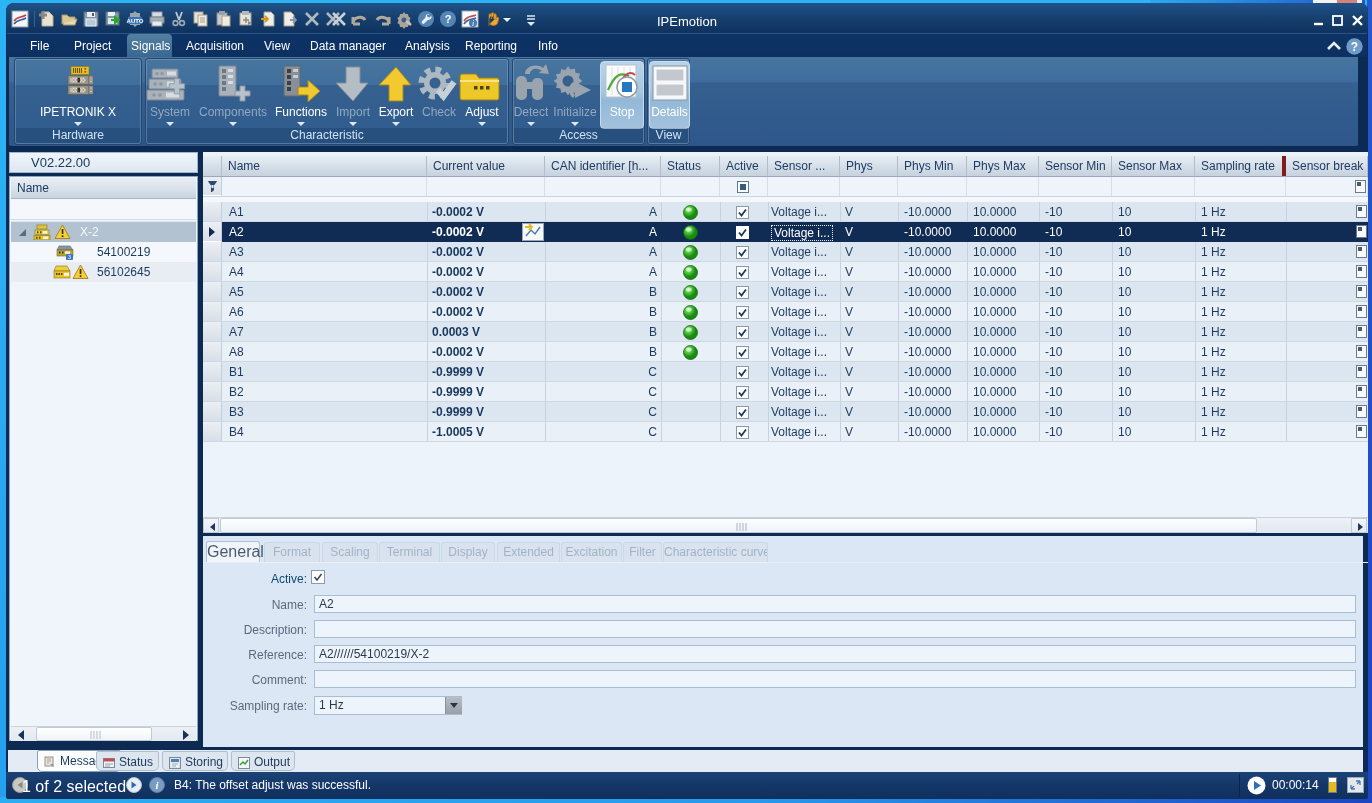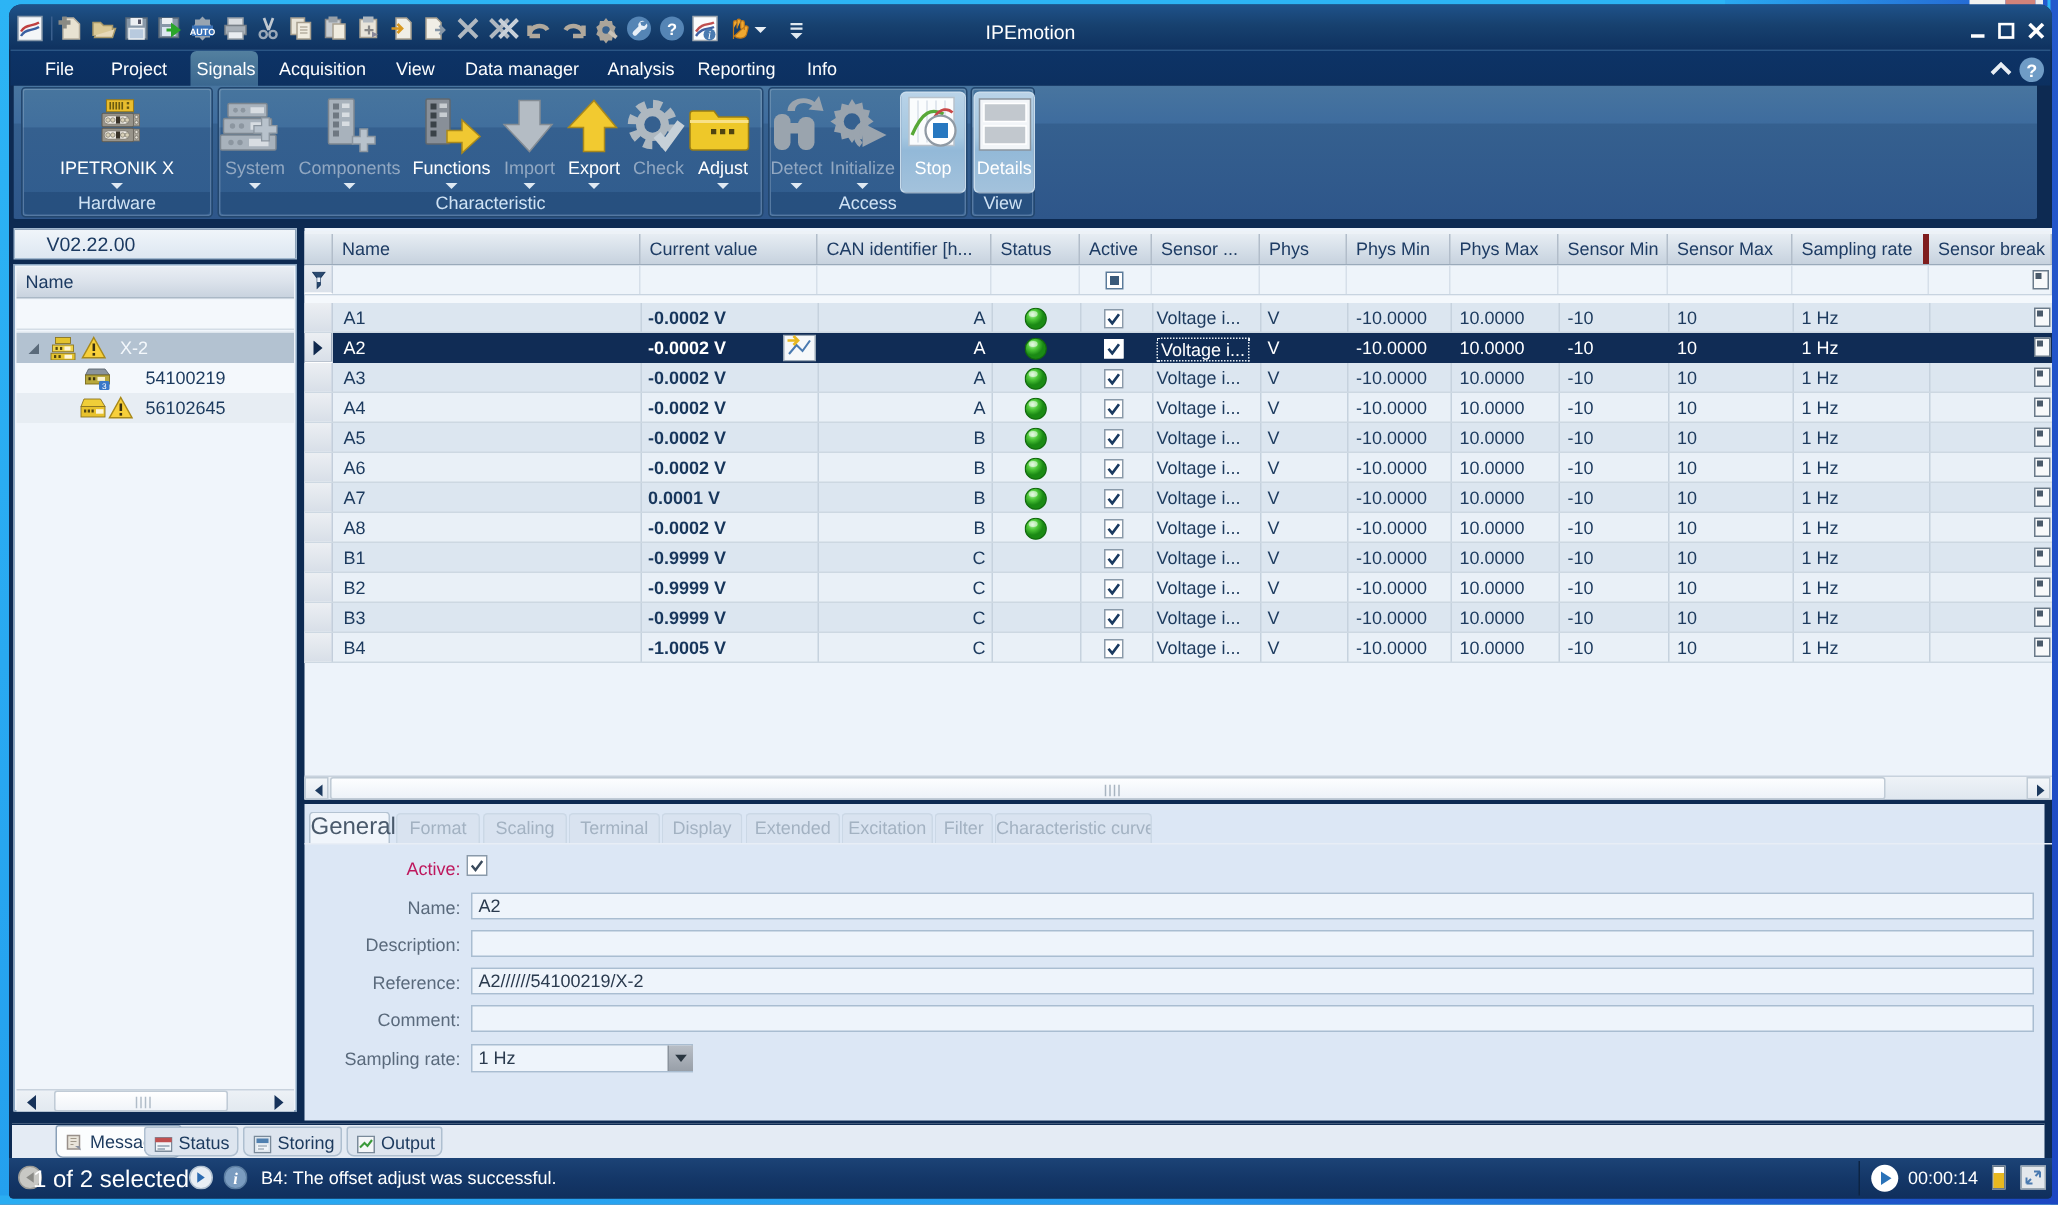--- a/index.html
+++ b/index.html
@@ -768,7 +768,7 @@
       <div class="abs" style="left:1083px;top:0;width:1px;height:20px;background:#c6d2de"></div>
       <div class="abs" style="left:0;top:19px;width:1165px;height:1px;background:#cdd8e2"></div>
       <div class="abs" style="left:26px;top:3px">A7</div>
-      <div class="abs" style="left:229px;top:3px;font-weight:bold;color:#17365c">0.0001 V</div>
+      <div class="abs" style="left:229px;top:3px;font-weight:bold;color:#17365c">0.0003 V</div>
       <div class="abs" style="left:342px;top:3px;width:112px;text-align:right">B</div>
       <svg class="abs" style="left:480px;top:3px" width="15" height="15">
         <defs>

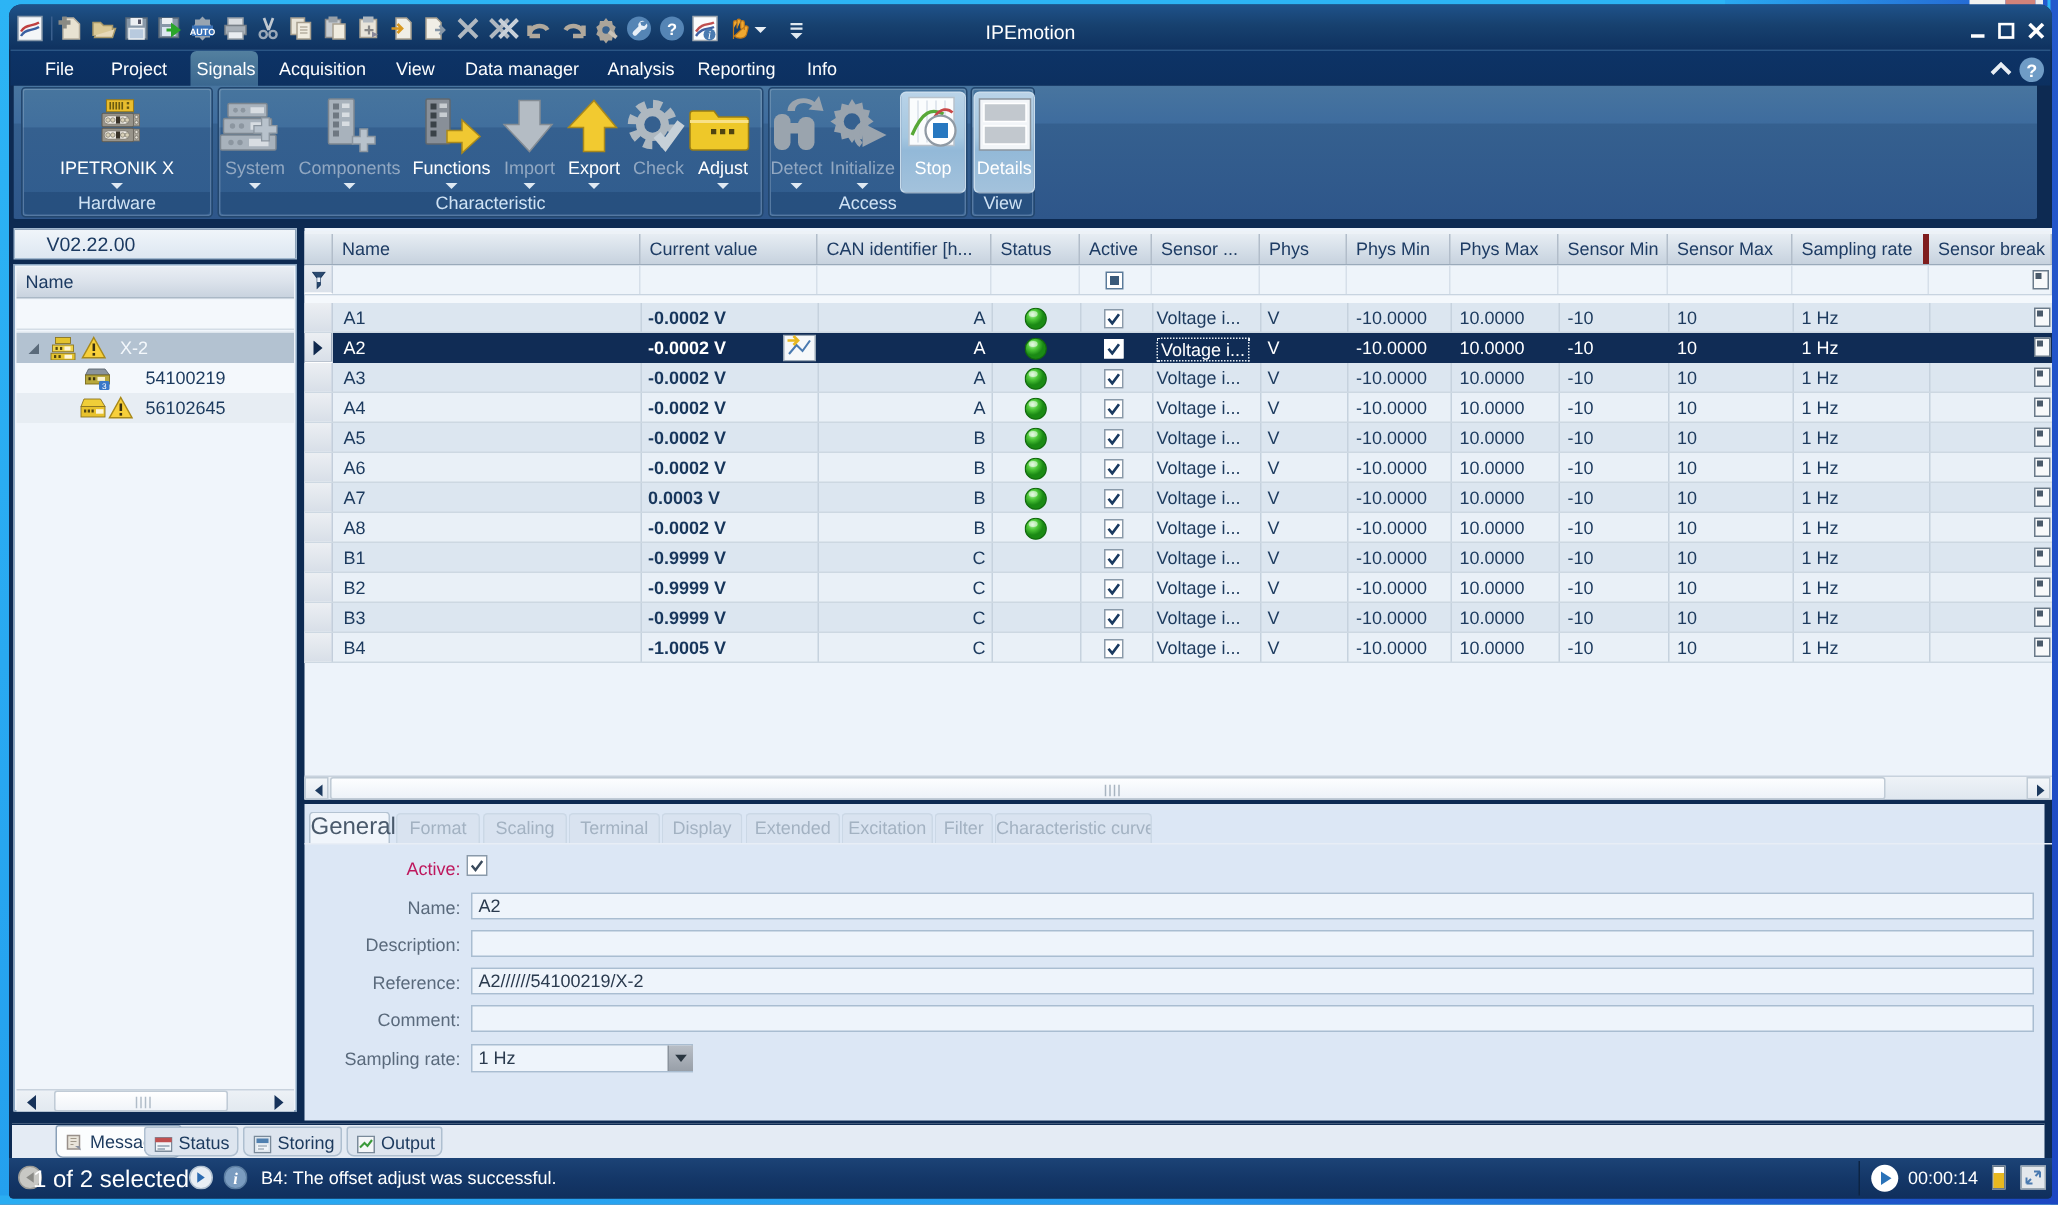--- a/index.html
+++ b/index.html
@@ -1007,7 +1007,7 @@
 <div class="abs" style="left:420px;top:6px;width:39px;height:20px;background:#d9e3f0;border:1px solid #cbd8e6;border-bottom:none;border-radius:3px 3px 0 0;text-align:center;font-size:12px;color:#a3b2c2;line-height:19px;white-space:nowrap;overflow:hidden">Filter</div>
 <div class="abs" style="left:460px;top:6px;width:105px;height:20px;background:#d9e3f0;border:1px solid #cbd8e6;border-bottom:none;border-radius:3px 3px 0 0;text-align:center;font-size:12px;color:#a3b2c2;line-height:19px;white-space:nowrap;overflow:hidden">Characteristic curve</div>
 <div class="abs" style="left:0px;top:26px;width:1165px;height:1px;background:#e8eef6"></div>
-<div style="font-size:12px;color:#be185d;text-align:right;position:absolute;left:0px;top:36px;width:104px">Active:</div>
+<div style="font-size:12px;color:#0c4a6e;text-align:right;position:absolute;left:0px;top:36px;width:104px">Active:</div>
 <div class="abs" style="left:108px;top:34px;width:14px;height:14px;background:#fff;border:1px solid #8a9aaa;">
       <svg style="position:absolute;left:1px;top:1px" width="10" height="10">
         <path d="M1.5 5 l2.5 3 L8.5 2" stroke="#3a4a5c" stroke-width="1.6" fill="none"></path>

